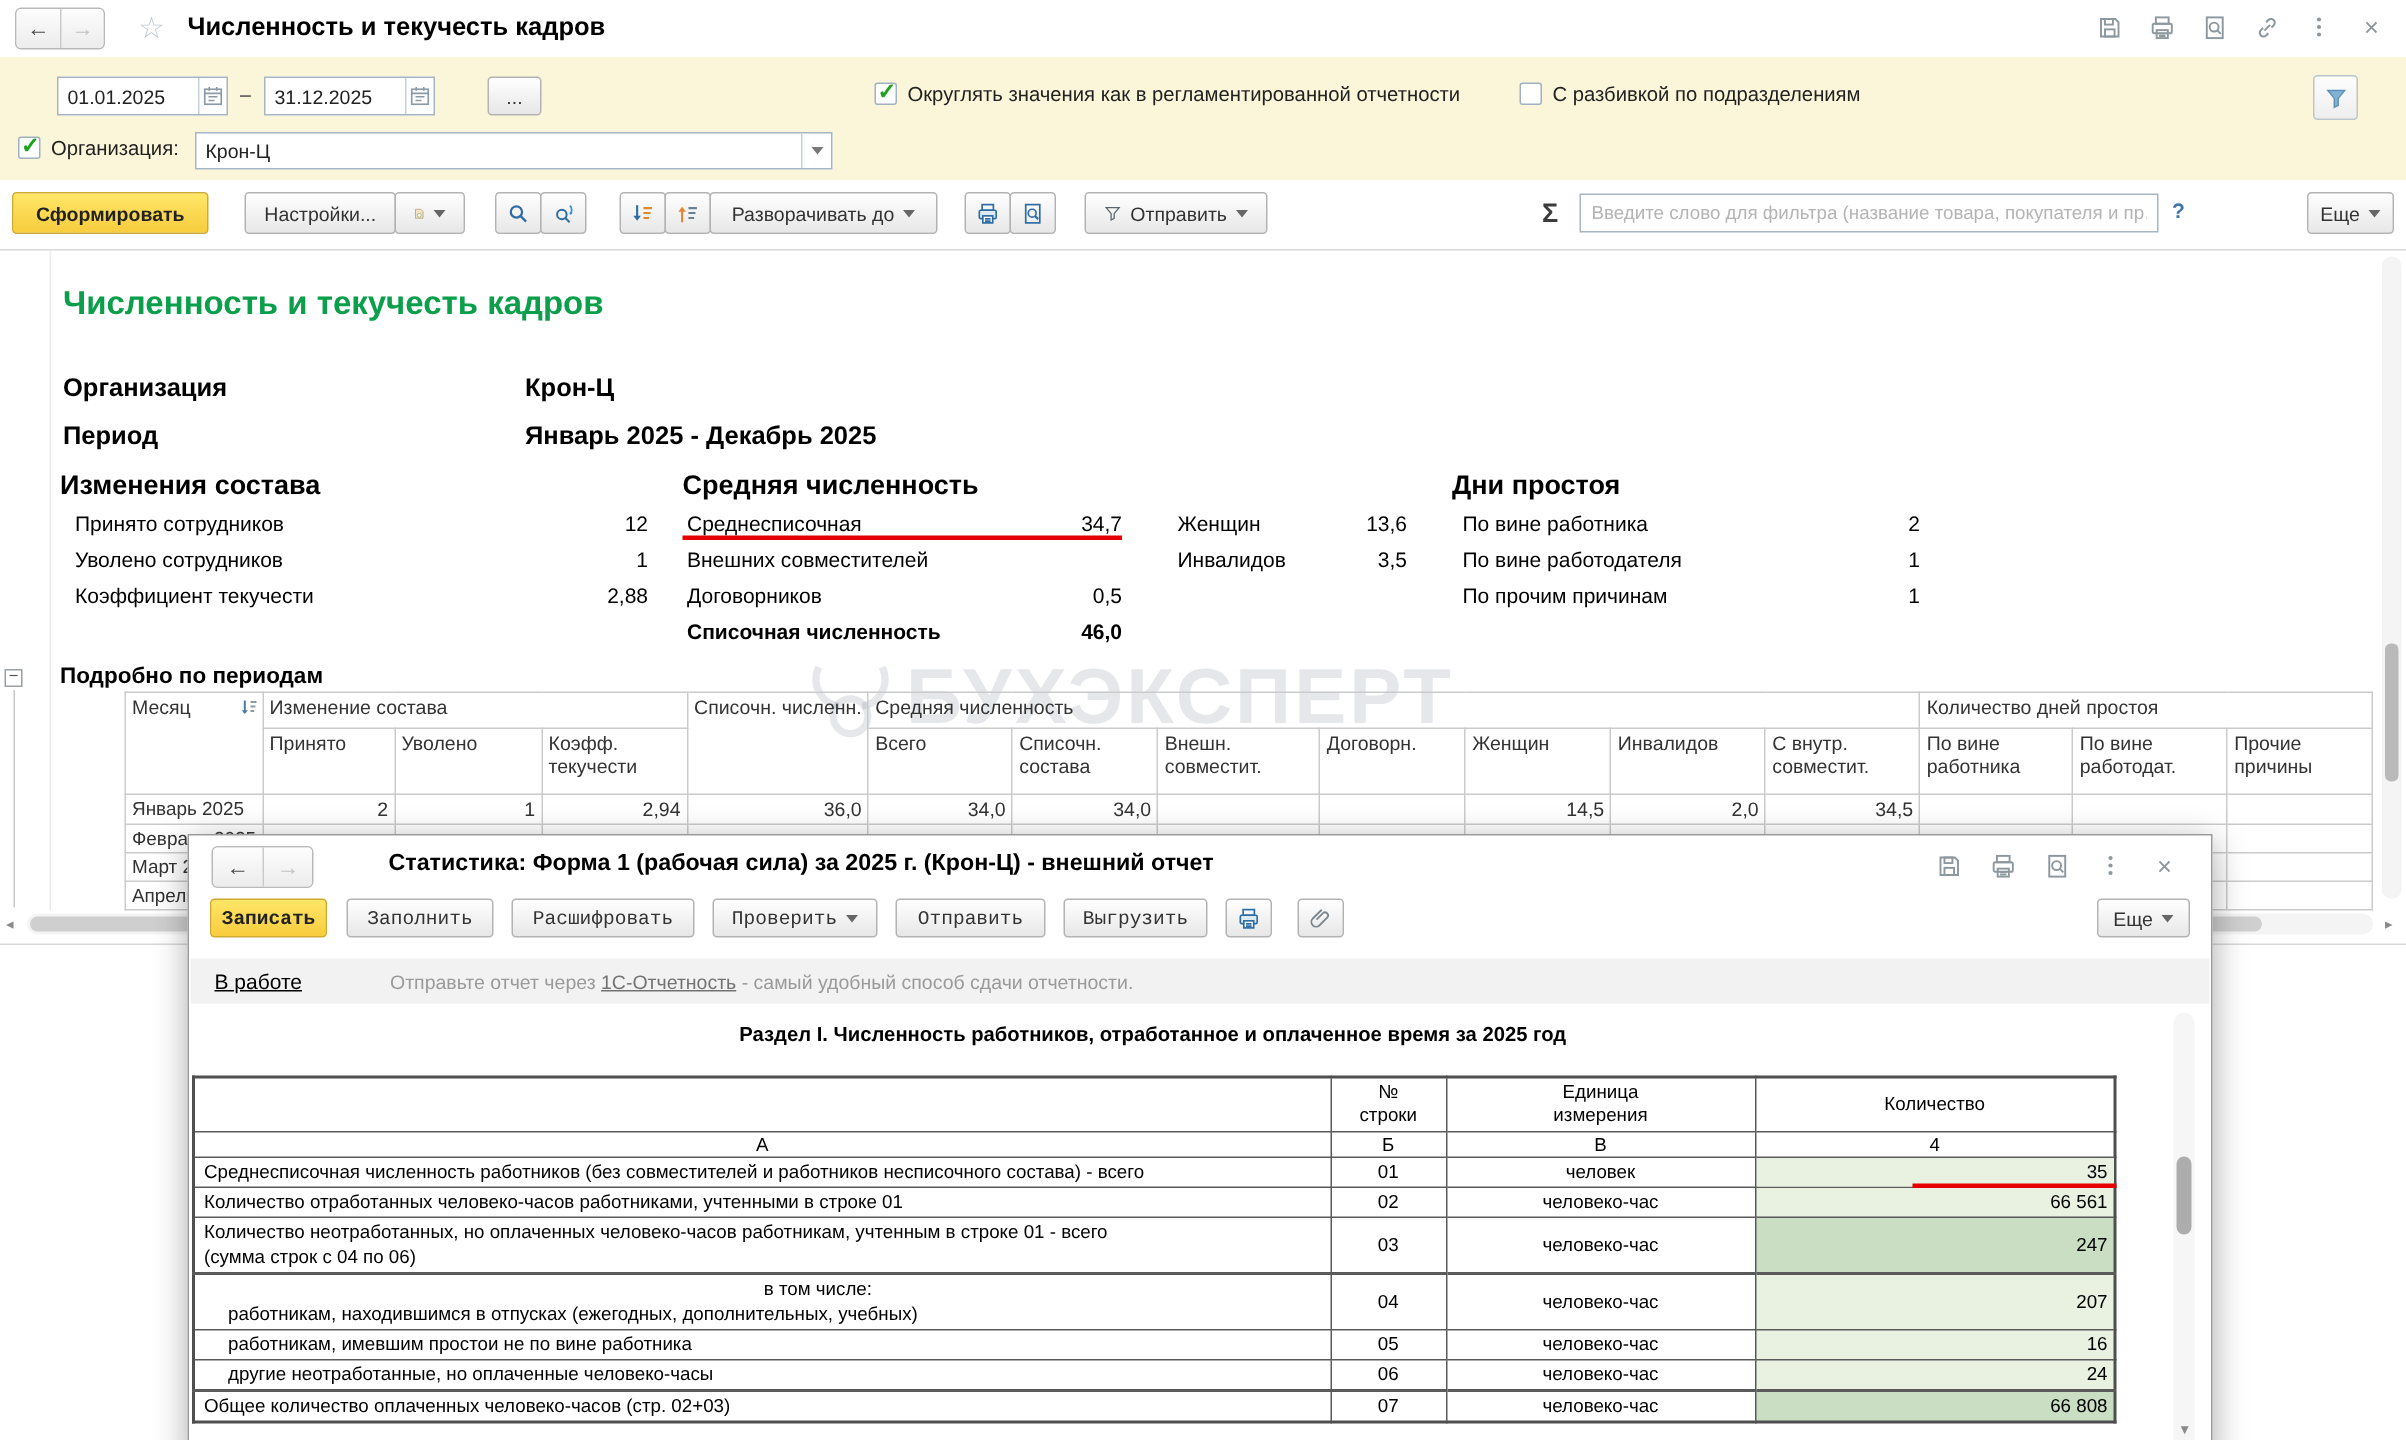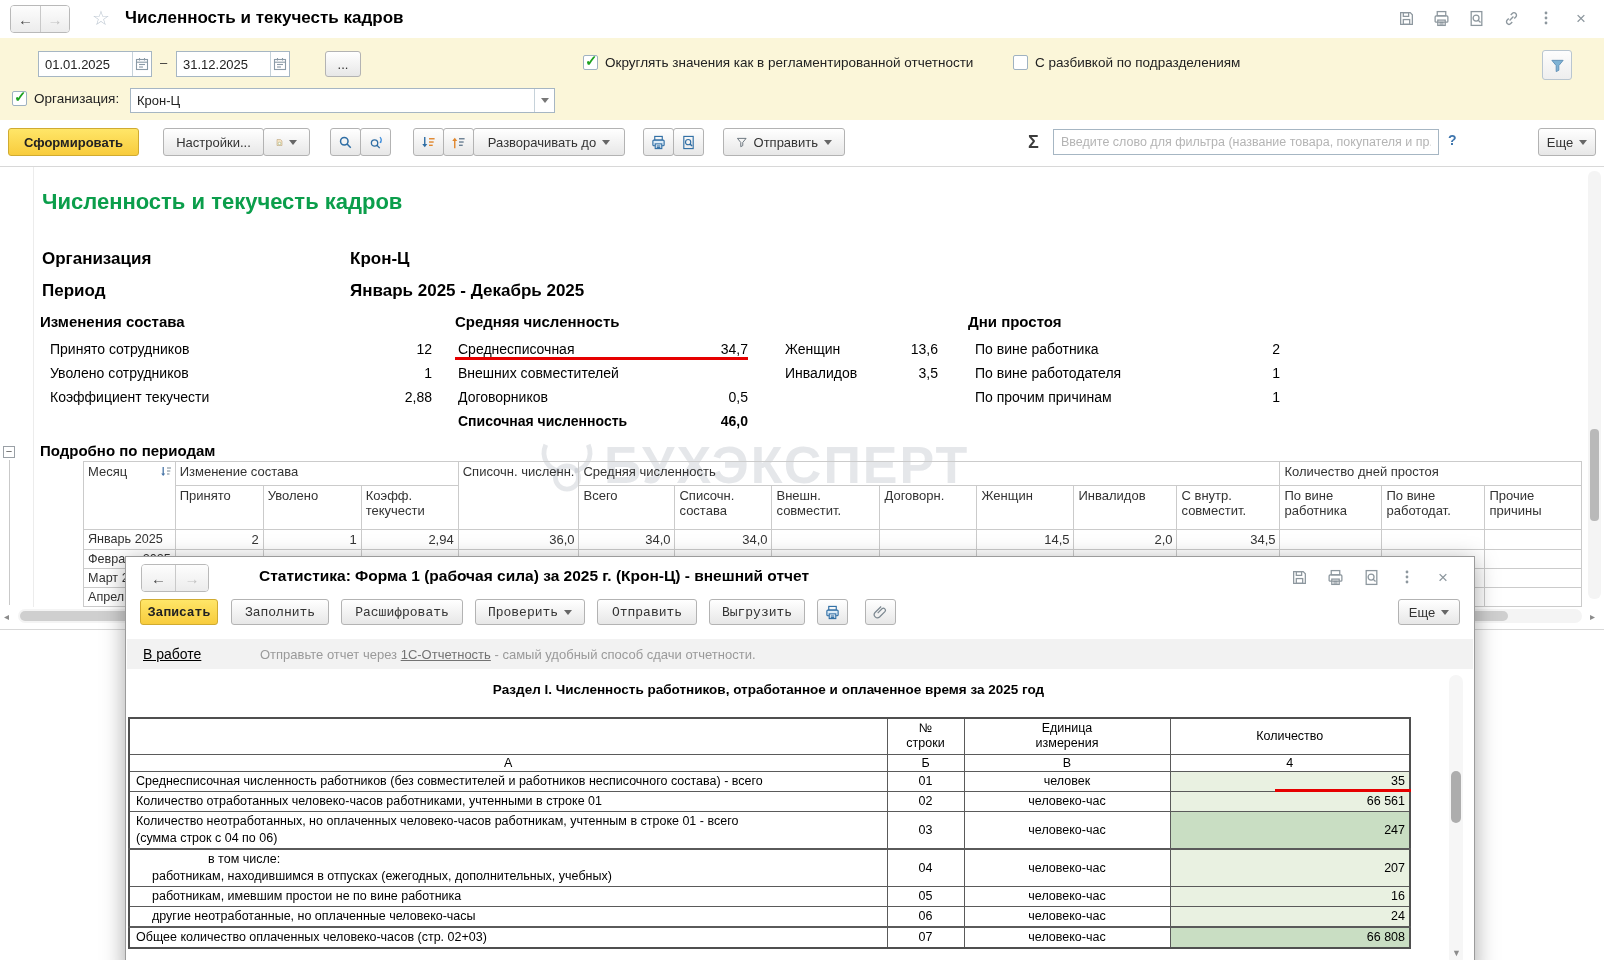--- a/index.html
+++ b/index.html
@@ -74,7 +74,7 @@
   .rep-title { position:absolute; left:42px; top:22px; font-size:22px; font-weight:bold; color:#0b9e4b; }
   .kv-label { position:absolute; left:42px; font-size:17px; font-weight:bold; color:#000; }
   .kv-value { position:absolute; left:350px; font-size:17px; font-weight:bold; color:#000; }
-  .sec-title { position:absolute; top:146px; font-size:15px; font-weight:bold; color:#000; }
+  .sec-title { position:absolute; top:146px; font-size:18px; font-weight:bold; color:#000; }
   .sgroup { position:absolute; top:170px; font-size:14px; color:#000; }
   .srow { display:flex; justify-content:space-between; height:24px; align-items:center; }
   .slbl { white-space:nowrap; }

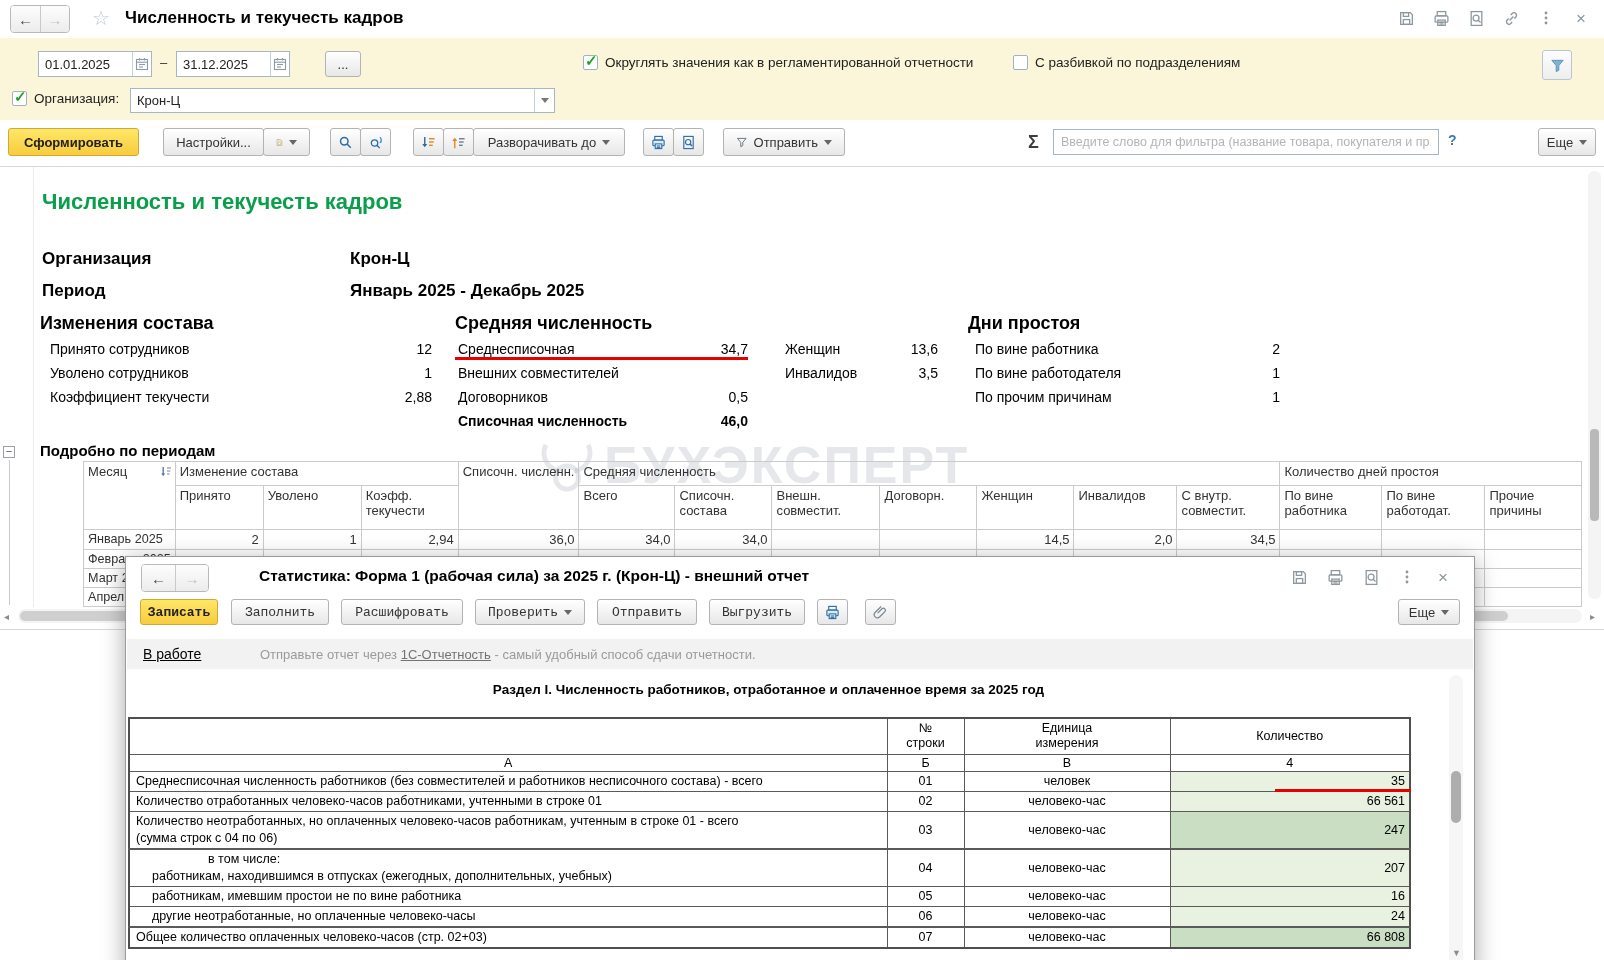--- a/index.html
+++ b/index.html
@@ -131,7 +131,7 @@
   .m-a { text-align:left; }
   .m-a .ln { line-height:17px; padding-left:2px; }
   .m-a .ln.i { padding-left:18px; }
-  .m-a .ln.cc { padding-left:74px; }
+  .m-a .ln.cc { padding-left:74px;text-align:center; }
   .m-no { text-align:center; }
   .m-unit { text-align:center; }
   .m-qty { text-align:right; padding-right:5px; }

